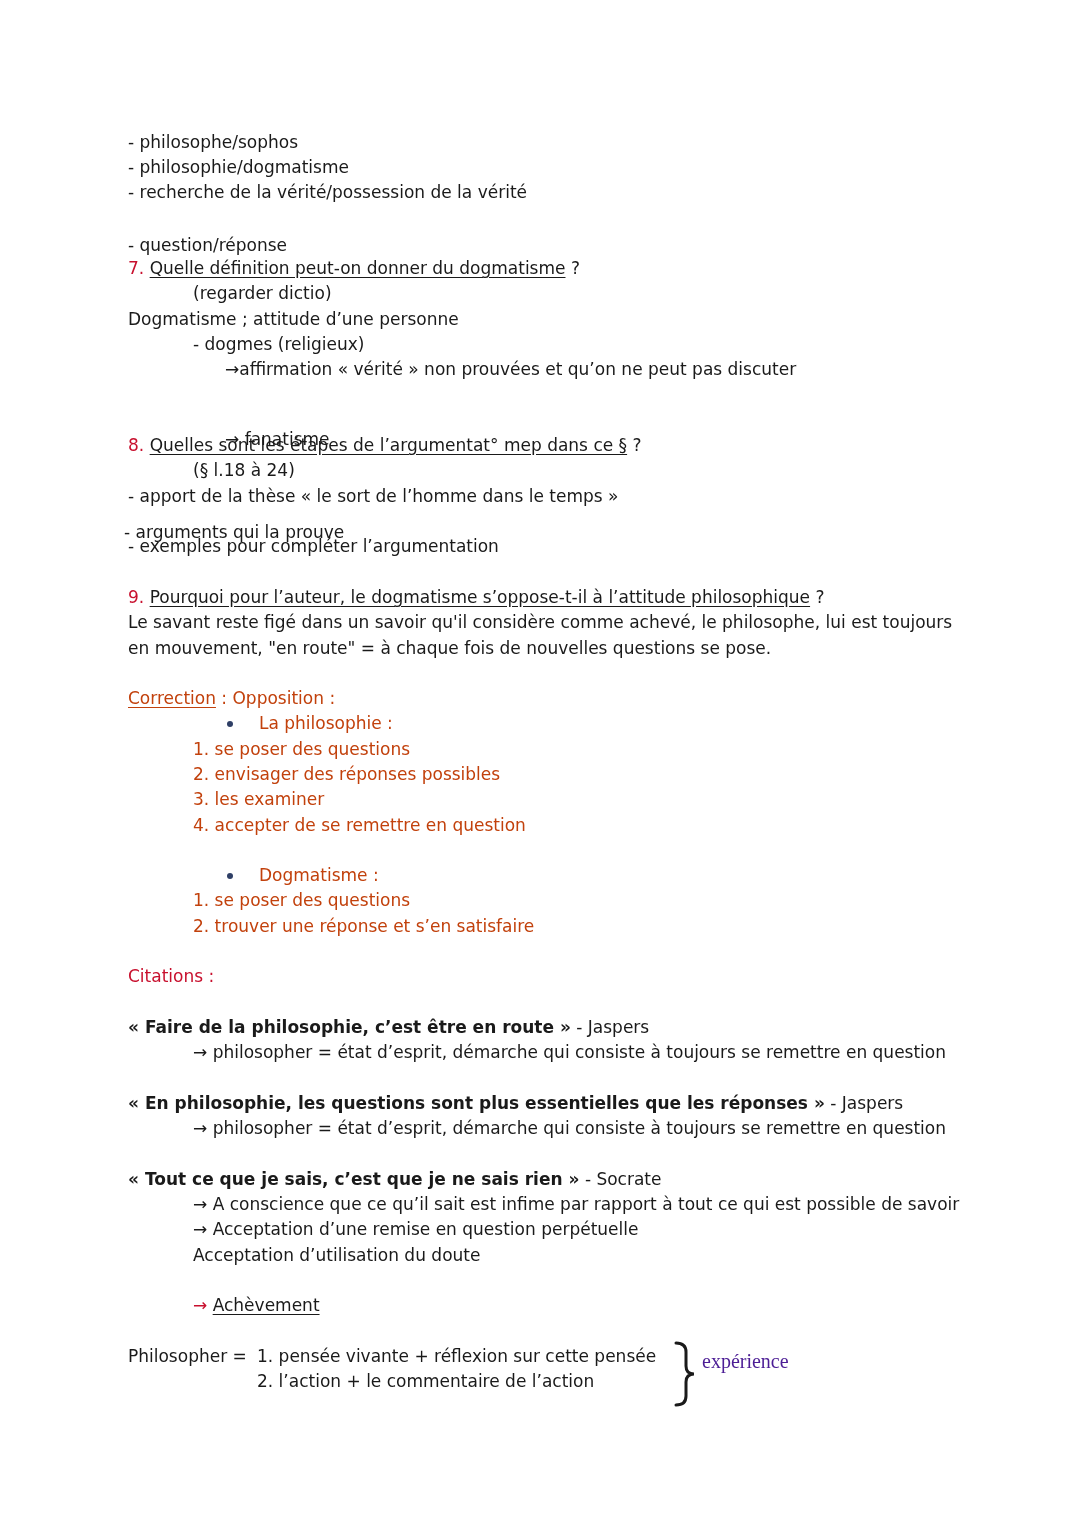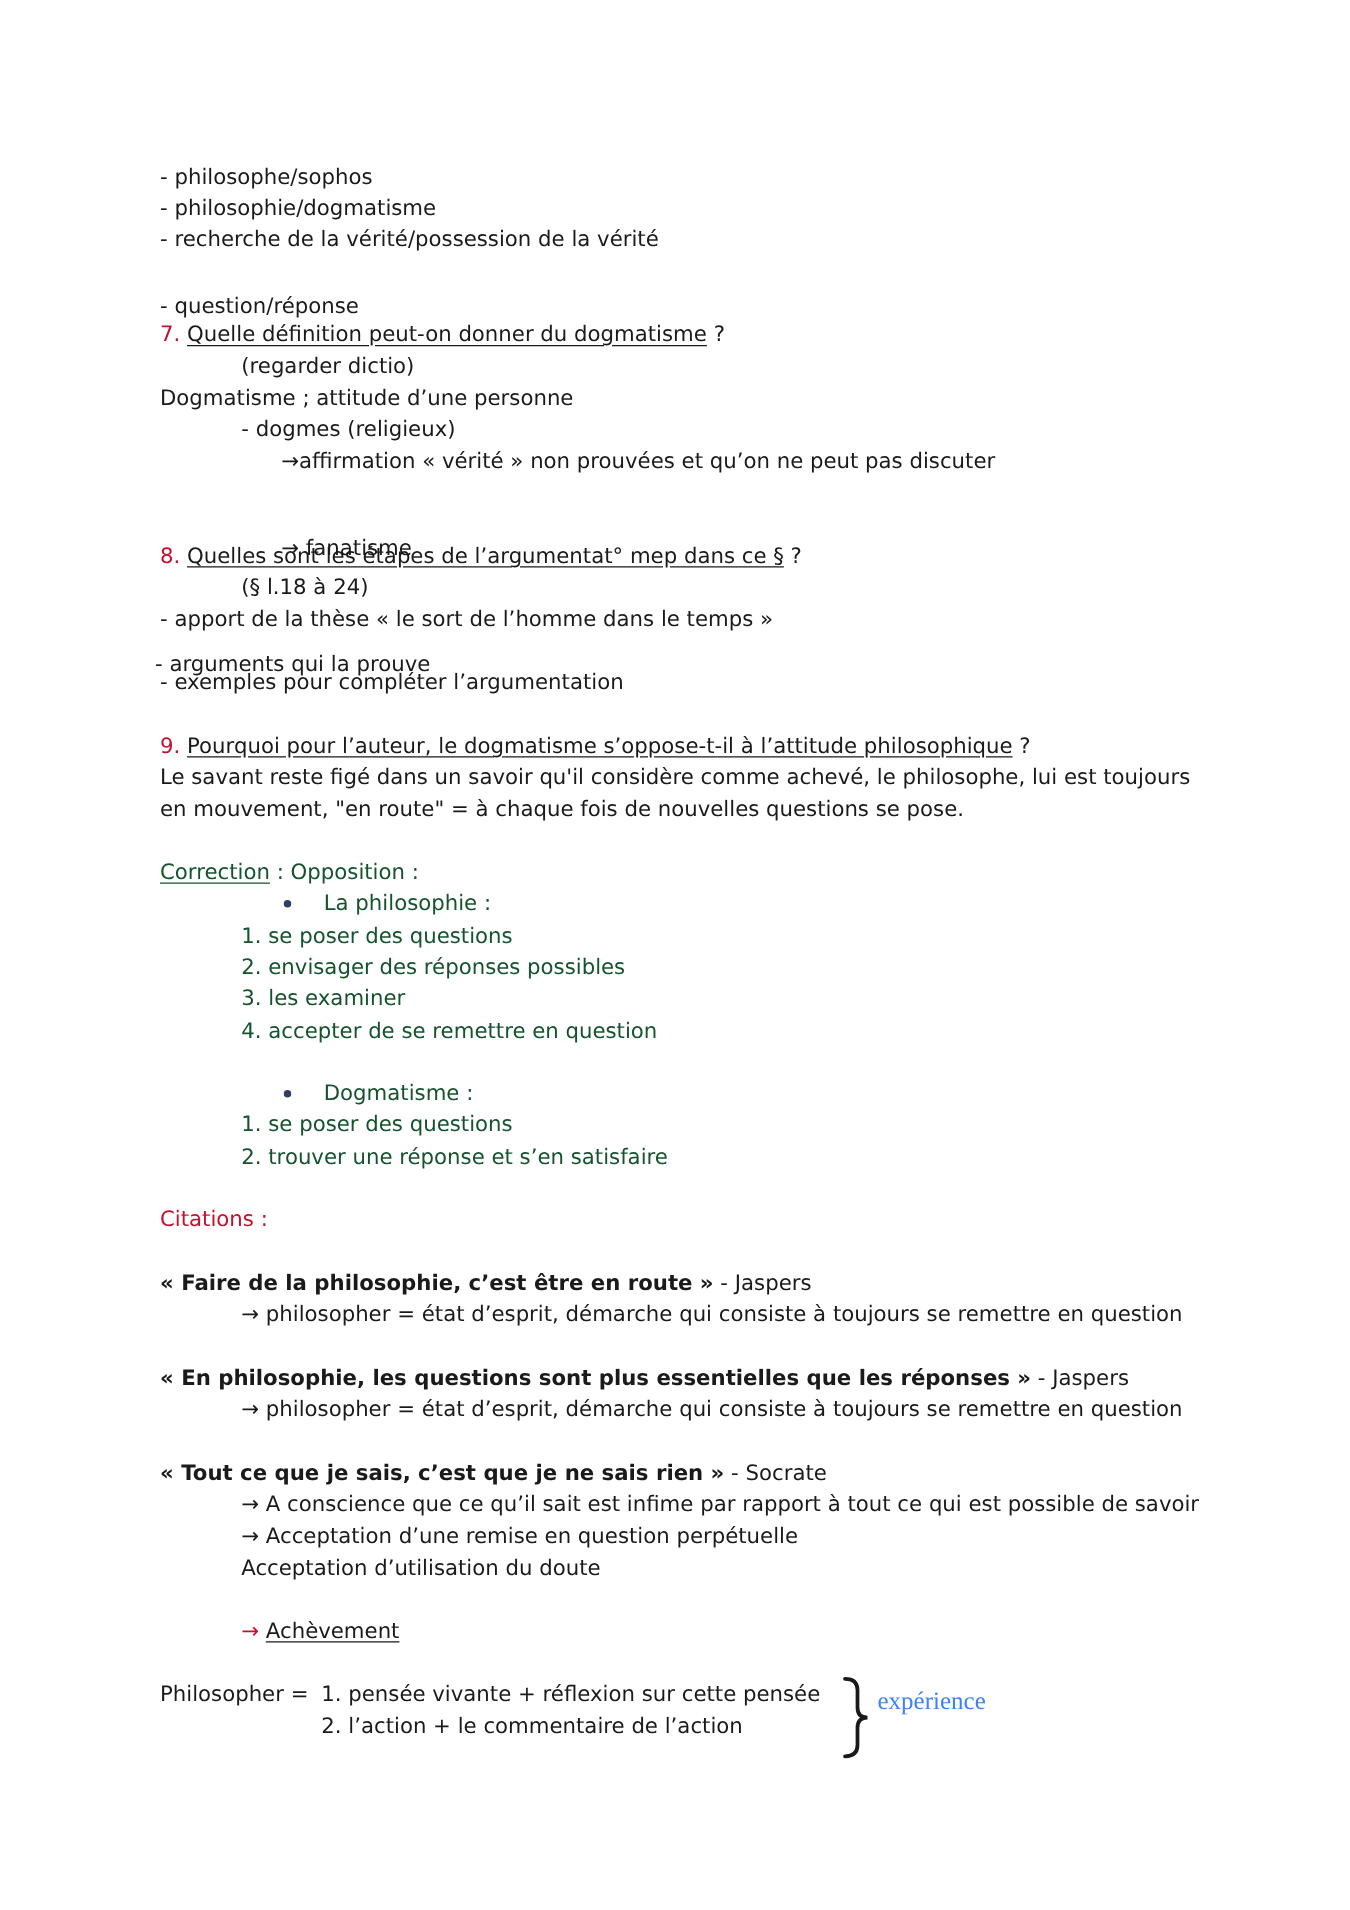--- a/index.html
+++ b/index.html
@@ -7,7 +7,7 @@
          font-family: "DejaVu Sans", sans-serif; font-size: 17px; color: #1a1a1a; }
   .line { position: absolute; white-space: nowrap; line-height: 22px; }
   .red { color: #c8102e; }
-  .blue { color: #14532d; }
+  .blue { color: #c2410c; }
   .u { text-decoration: underline; text-underline-offset: 3px; }
   .b { font-weight: bold; }
   .serif { font-family: "Liberation Serif", serif; font-size: 20px; color: #3b82f6; }

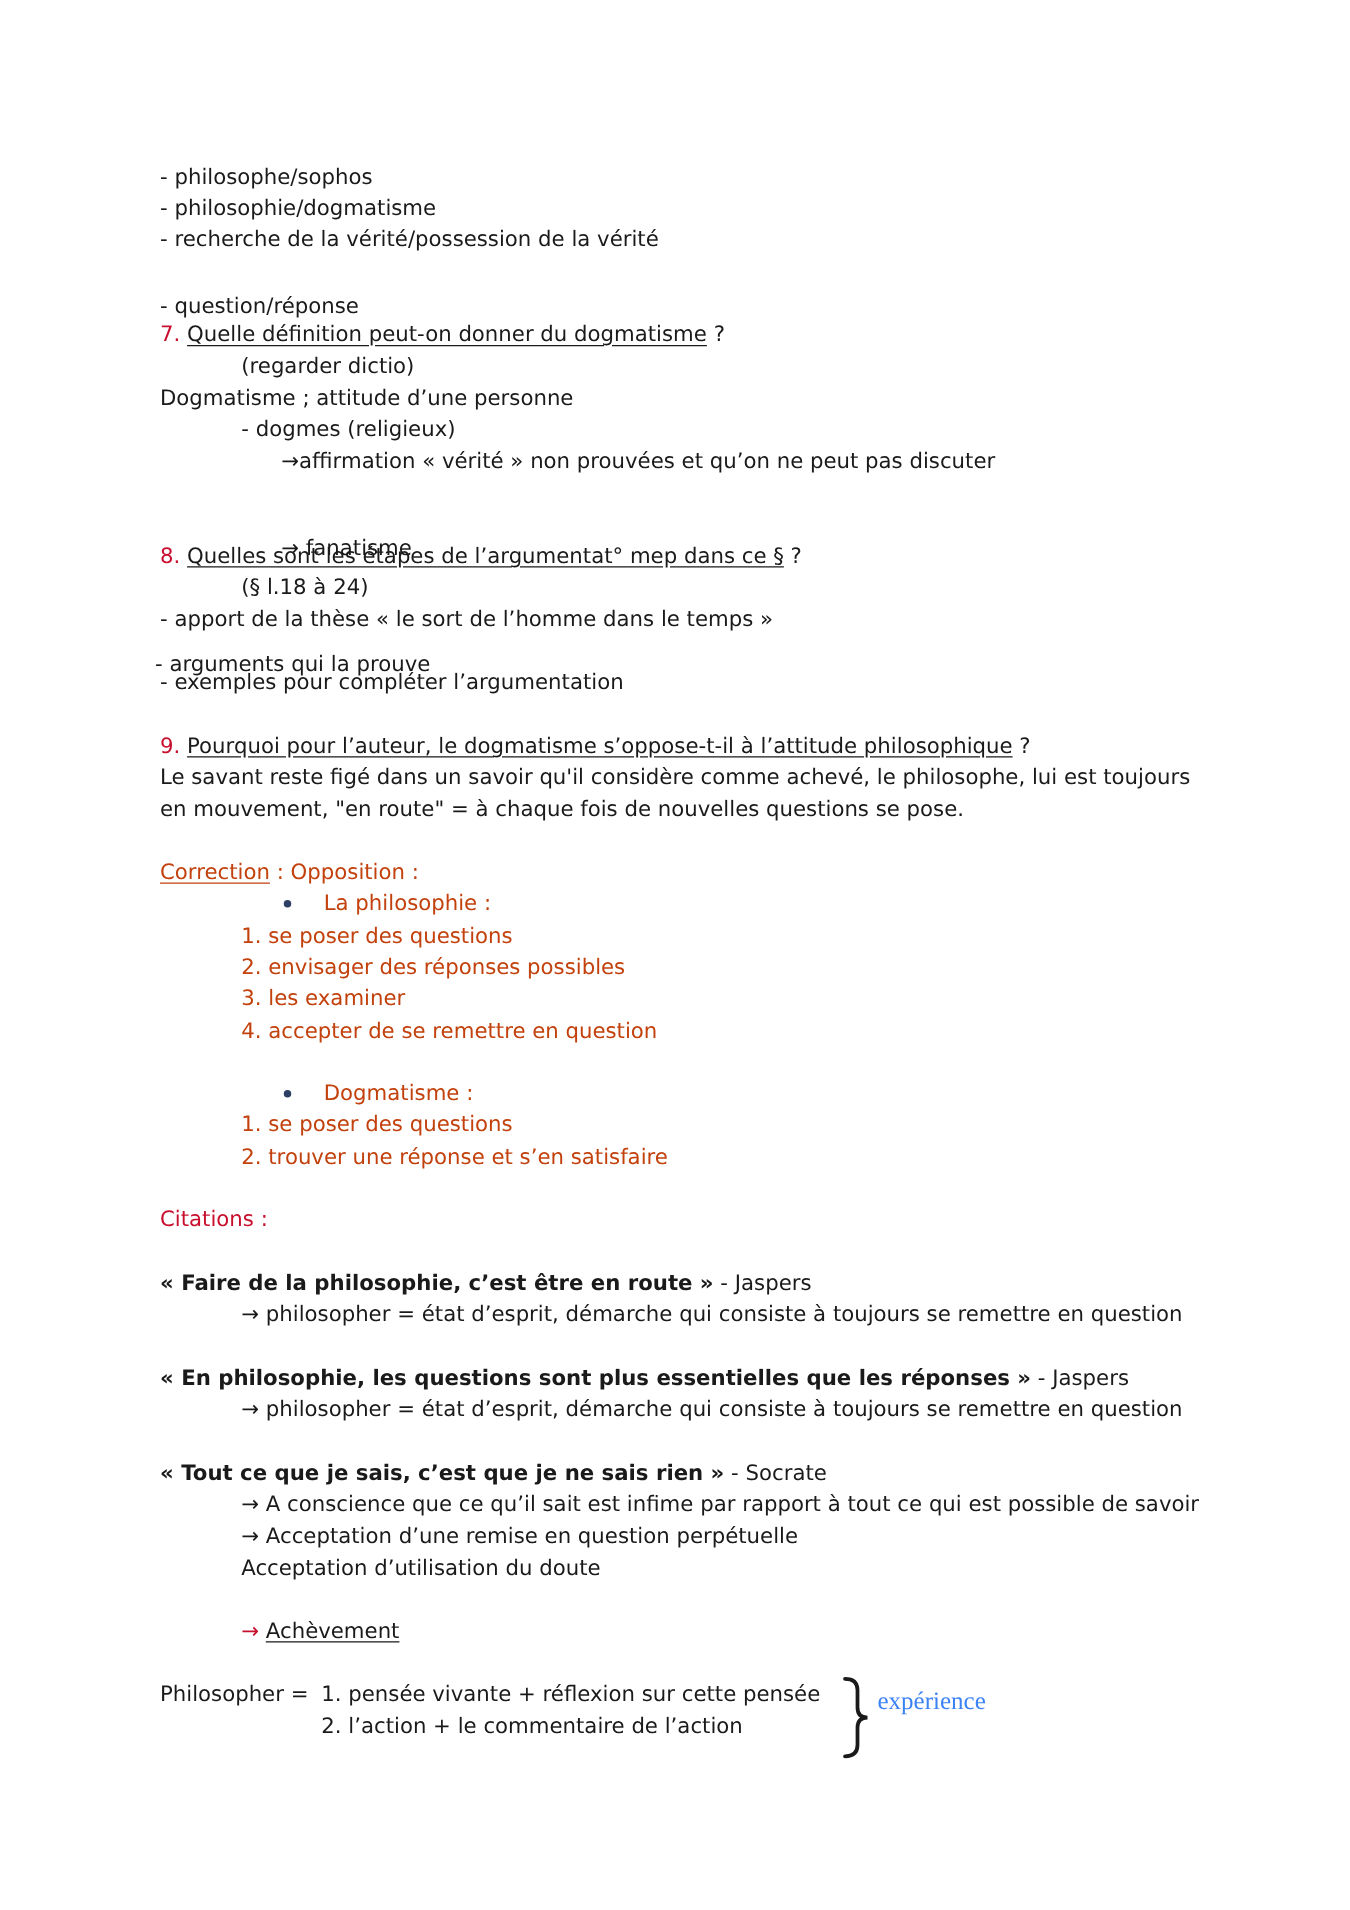--- a/index.html
+++ b/index.html
@@ -10,7 +10,7 @@
   .blue { color: #c2410c; }
   .u { text-decoration: underline; text-underline-offset: 3px; }
   .b { font-weight: bold; }
-  .serif { font-family: "Liberation Serif", serif; font-size: 20px; color: #3b82f6; }
+  .serif { font-family: "Liberation Serif", serif; font-size: 20px; color: #4c1d95; }
   .bullet { display: inline-block; width: 6px; height: 6px; border-radius: 50%; background: #2e3f66; vertical-align: middle; margin-right: 26px; }
   .brace { position: absolute; }
 </style>

